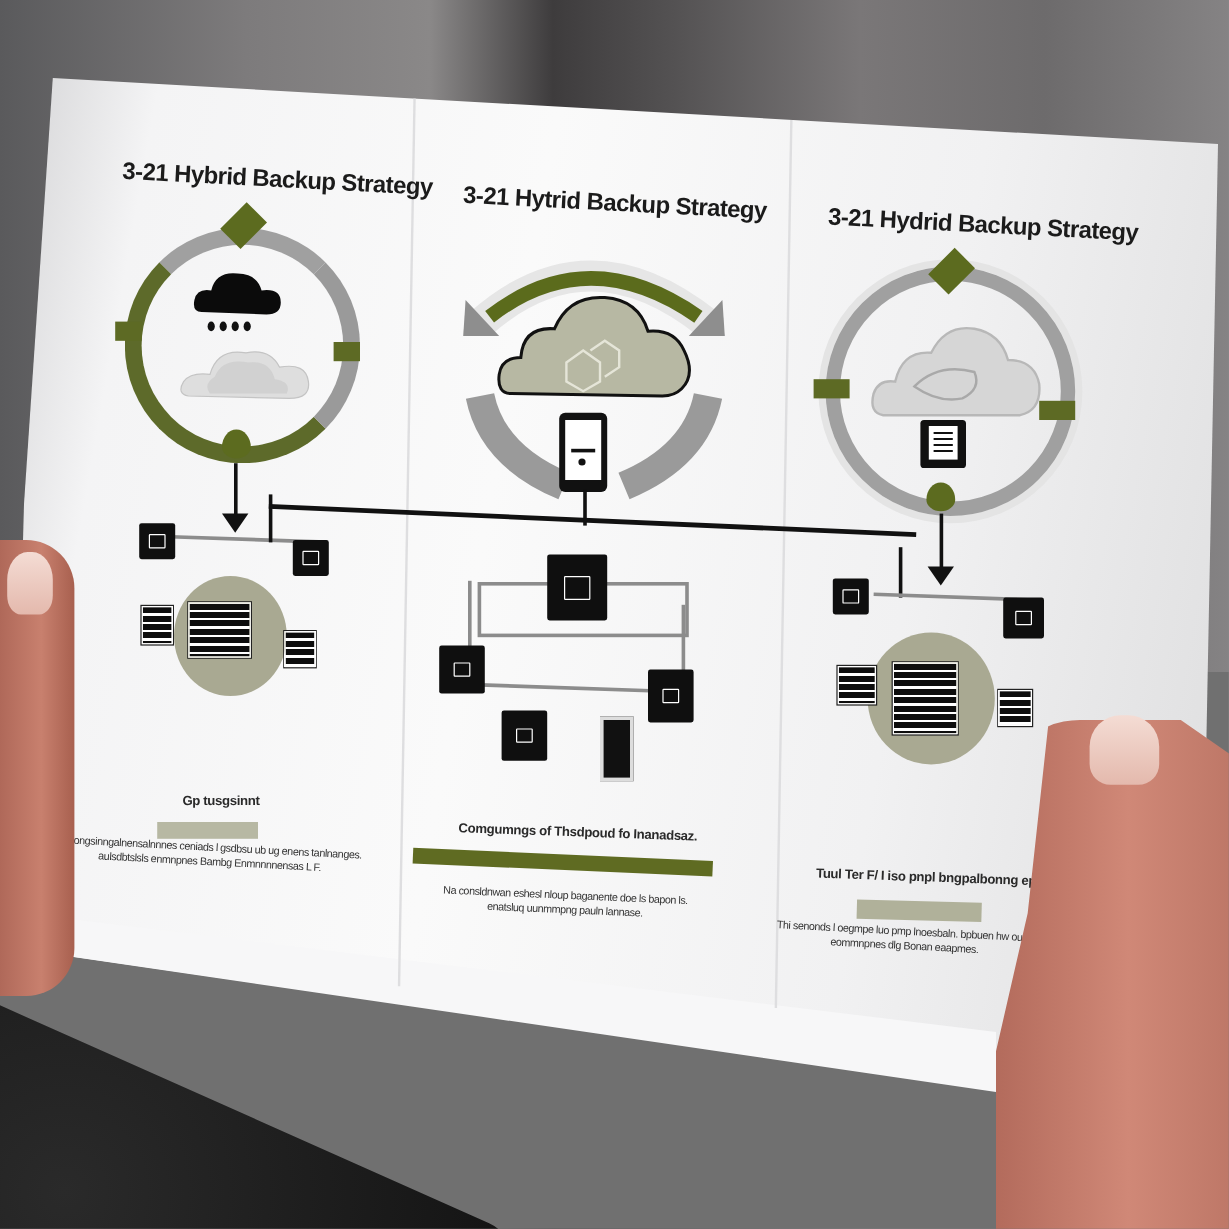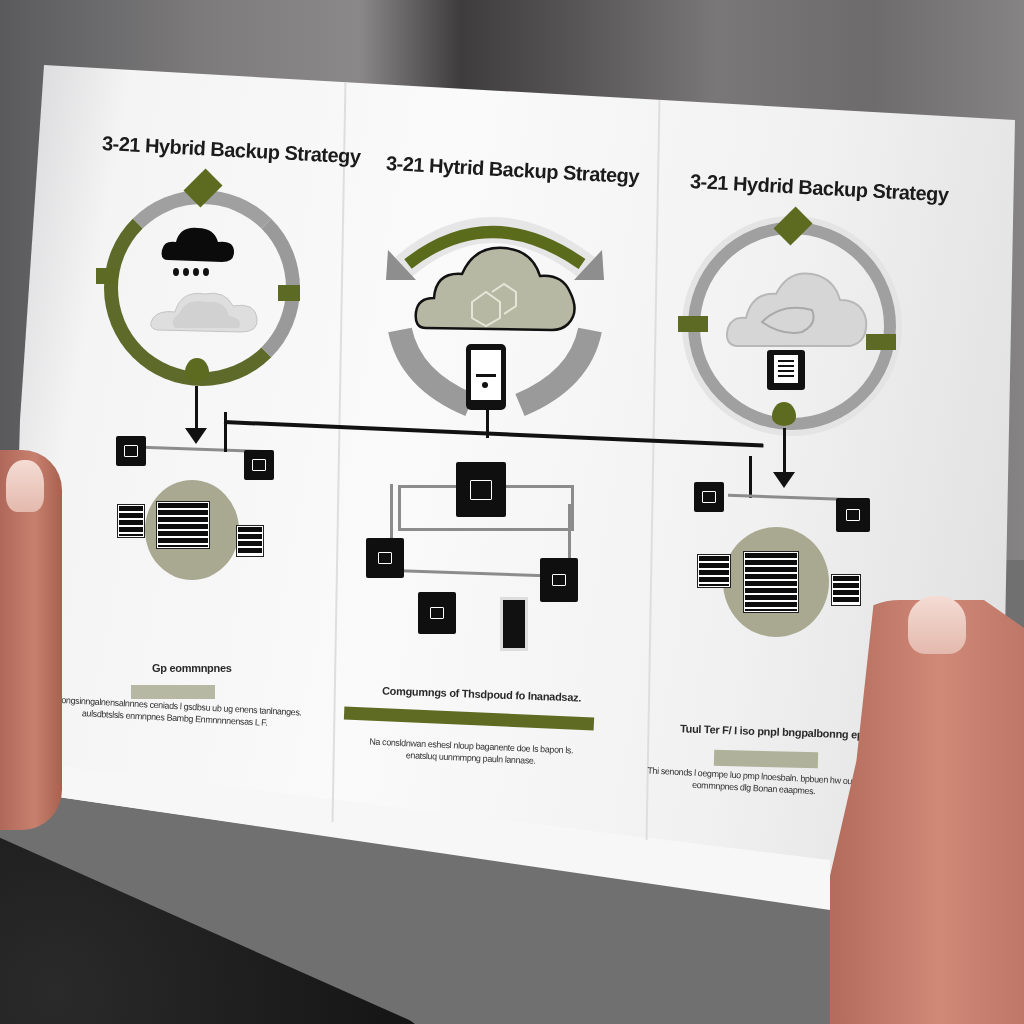--- a/index.html
+++ b/index.html
@@ -81,7 +81,7 @@
   <div class="server" style="left:157px;top:502px;width:50px;height:44px;"></div>
   <div class="server" style="left:118px;top:505px;width:24px;height:30px;"></div>
   <div class="server" style="left:237px;top:526px;width:24px;height:28px;"></div>
-  <div class="cap" style="left:152px;top:662px;">Gp eommnpnes</div>
+  <div class="cap" style="left:152px;top:662px;">Gp tusgsinnt</div>
   <div class="bar" style="left:131px;top:685px;width:84px;background:#b7b8a3;"></div>
   <div class="body" style="left:40px;top:700px;width:270px;transform:rotate(3deg);">Dalongsinngalnensalnnnes ceniads l gsdbsu ub ug enens tanlnanges. aulsdbtslsls enmnpnes Bambg Enmnnnnensas L F.</div>
 </section>

